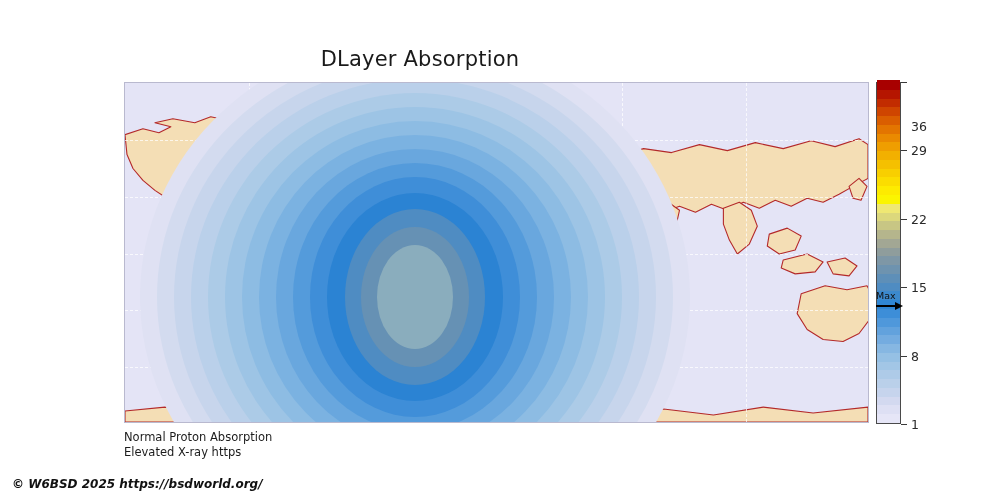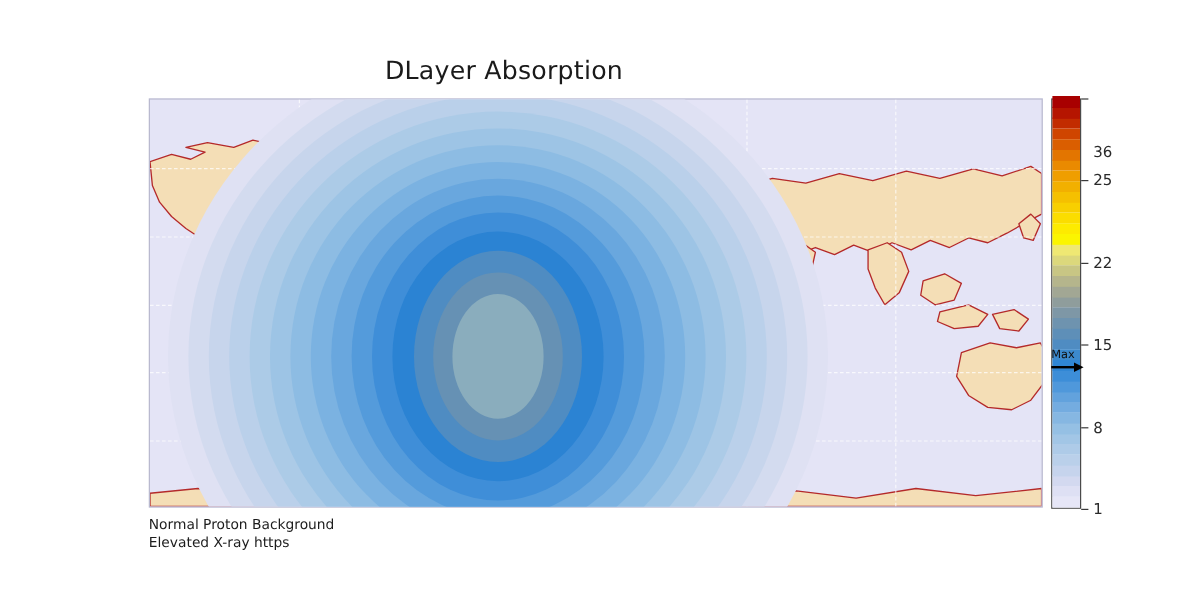--- a/index.html
+++ b/index.html
@@ -219,7 +219,7 @@
         <div class="cb-tick" style="top: 136.8px;"></div>
         <div class="cb-lab" style="top: 136.8px;">22</div>
         <div class="cb-tick" style="top: 68.4px;"></div>
-        <div class="cb-lab" style="top: 68.4px;">25</div>
+        <div class="cb-lab" style="top: 68.4px;">29</div>
         <div class="cb-tick" style="top: 0px;"></div>
         <div class="cb-lab" style="top: 0px; margin-top: 44px;">36</div>
       </div>

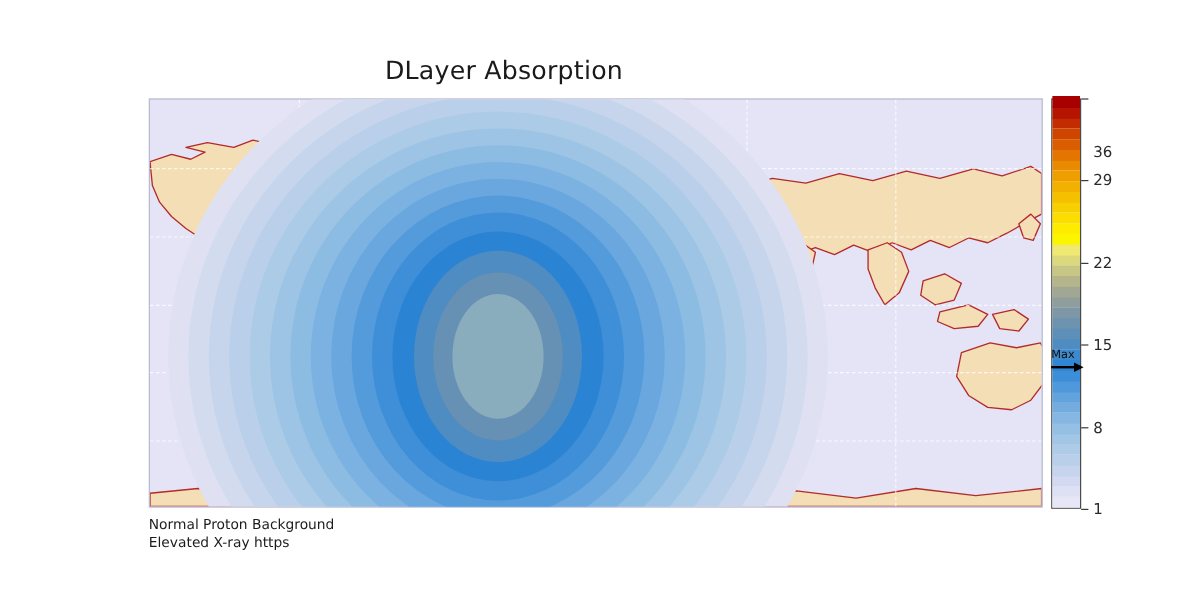--- a/index.html
+++ b/index.html
@@ -233,7 +233,7 @@
   </div>
   <div class="cb-title">Affected Frequency (MHz)</div>
 
-  <div class="note l1">Normal Proton Background</div>
+  <div class="note l1">Normal Proton Absorption</div>
   <div class="note l2">Elevated X-ray https</div>
 
 </div>

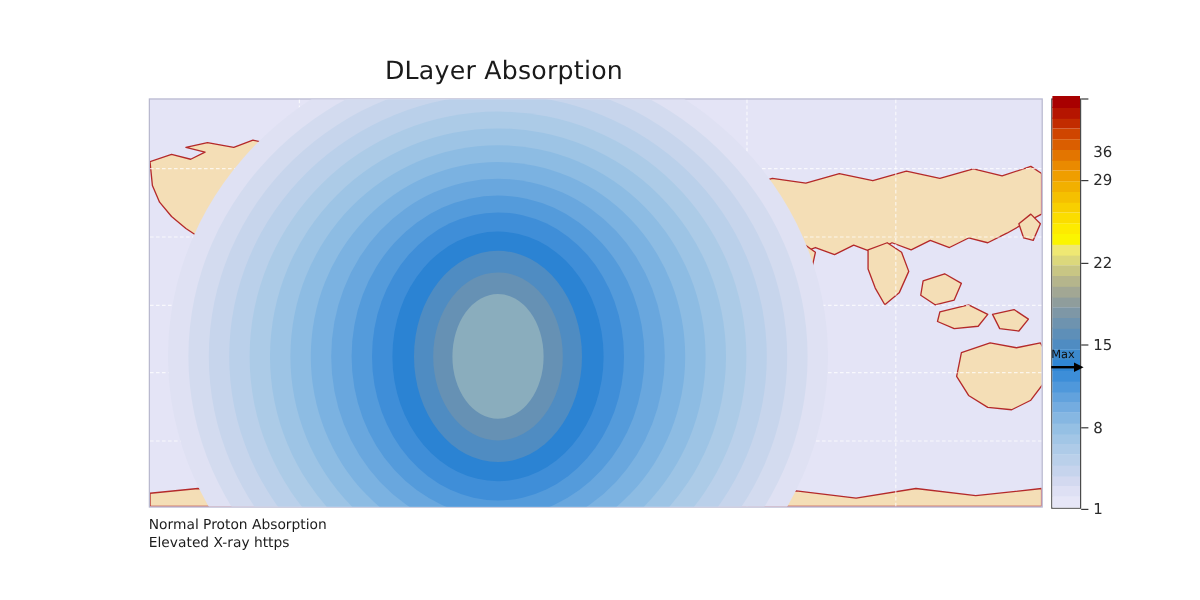--- a/index.html
+++ b/index.html
@@ -235,6 +235,7 @@
 
   <div class="note l1">Normal Proton Absorption</div>
   <div class="note l2">Elevated X-ray https</div>
+  <div class="copy">© W6BSD 2025 https://bsdworld.org/</div>
 
 </div>
 

